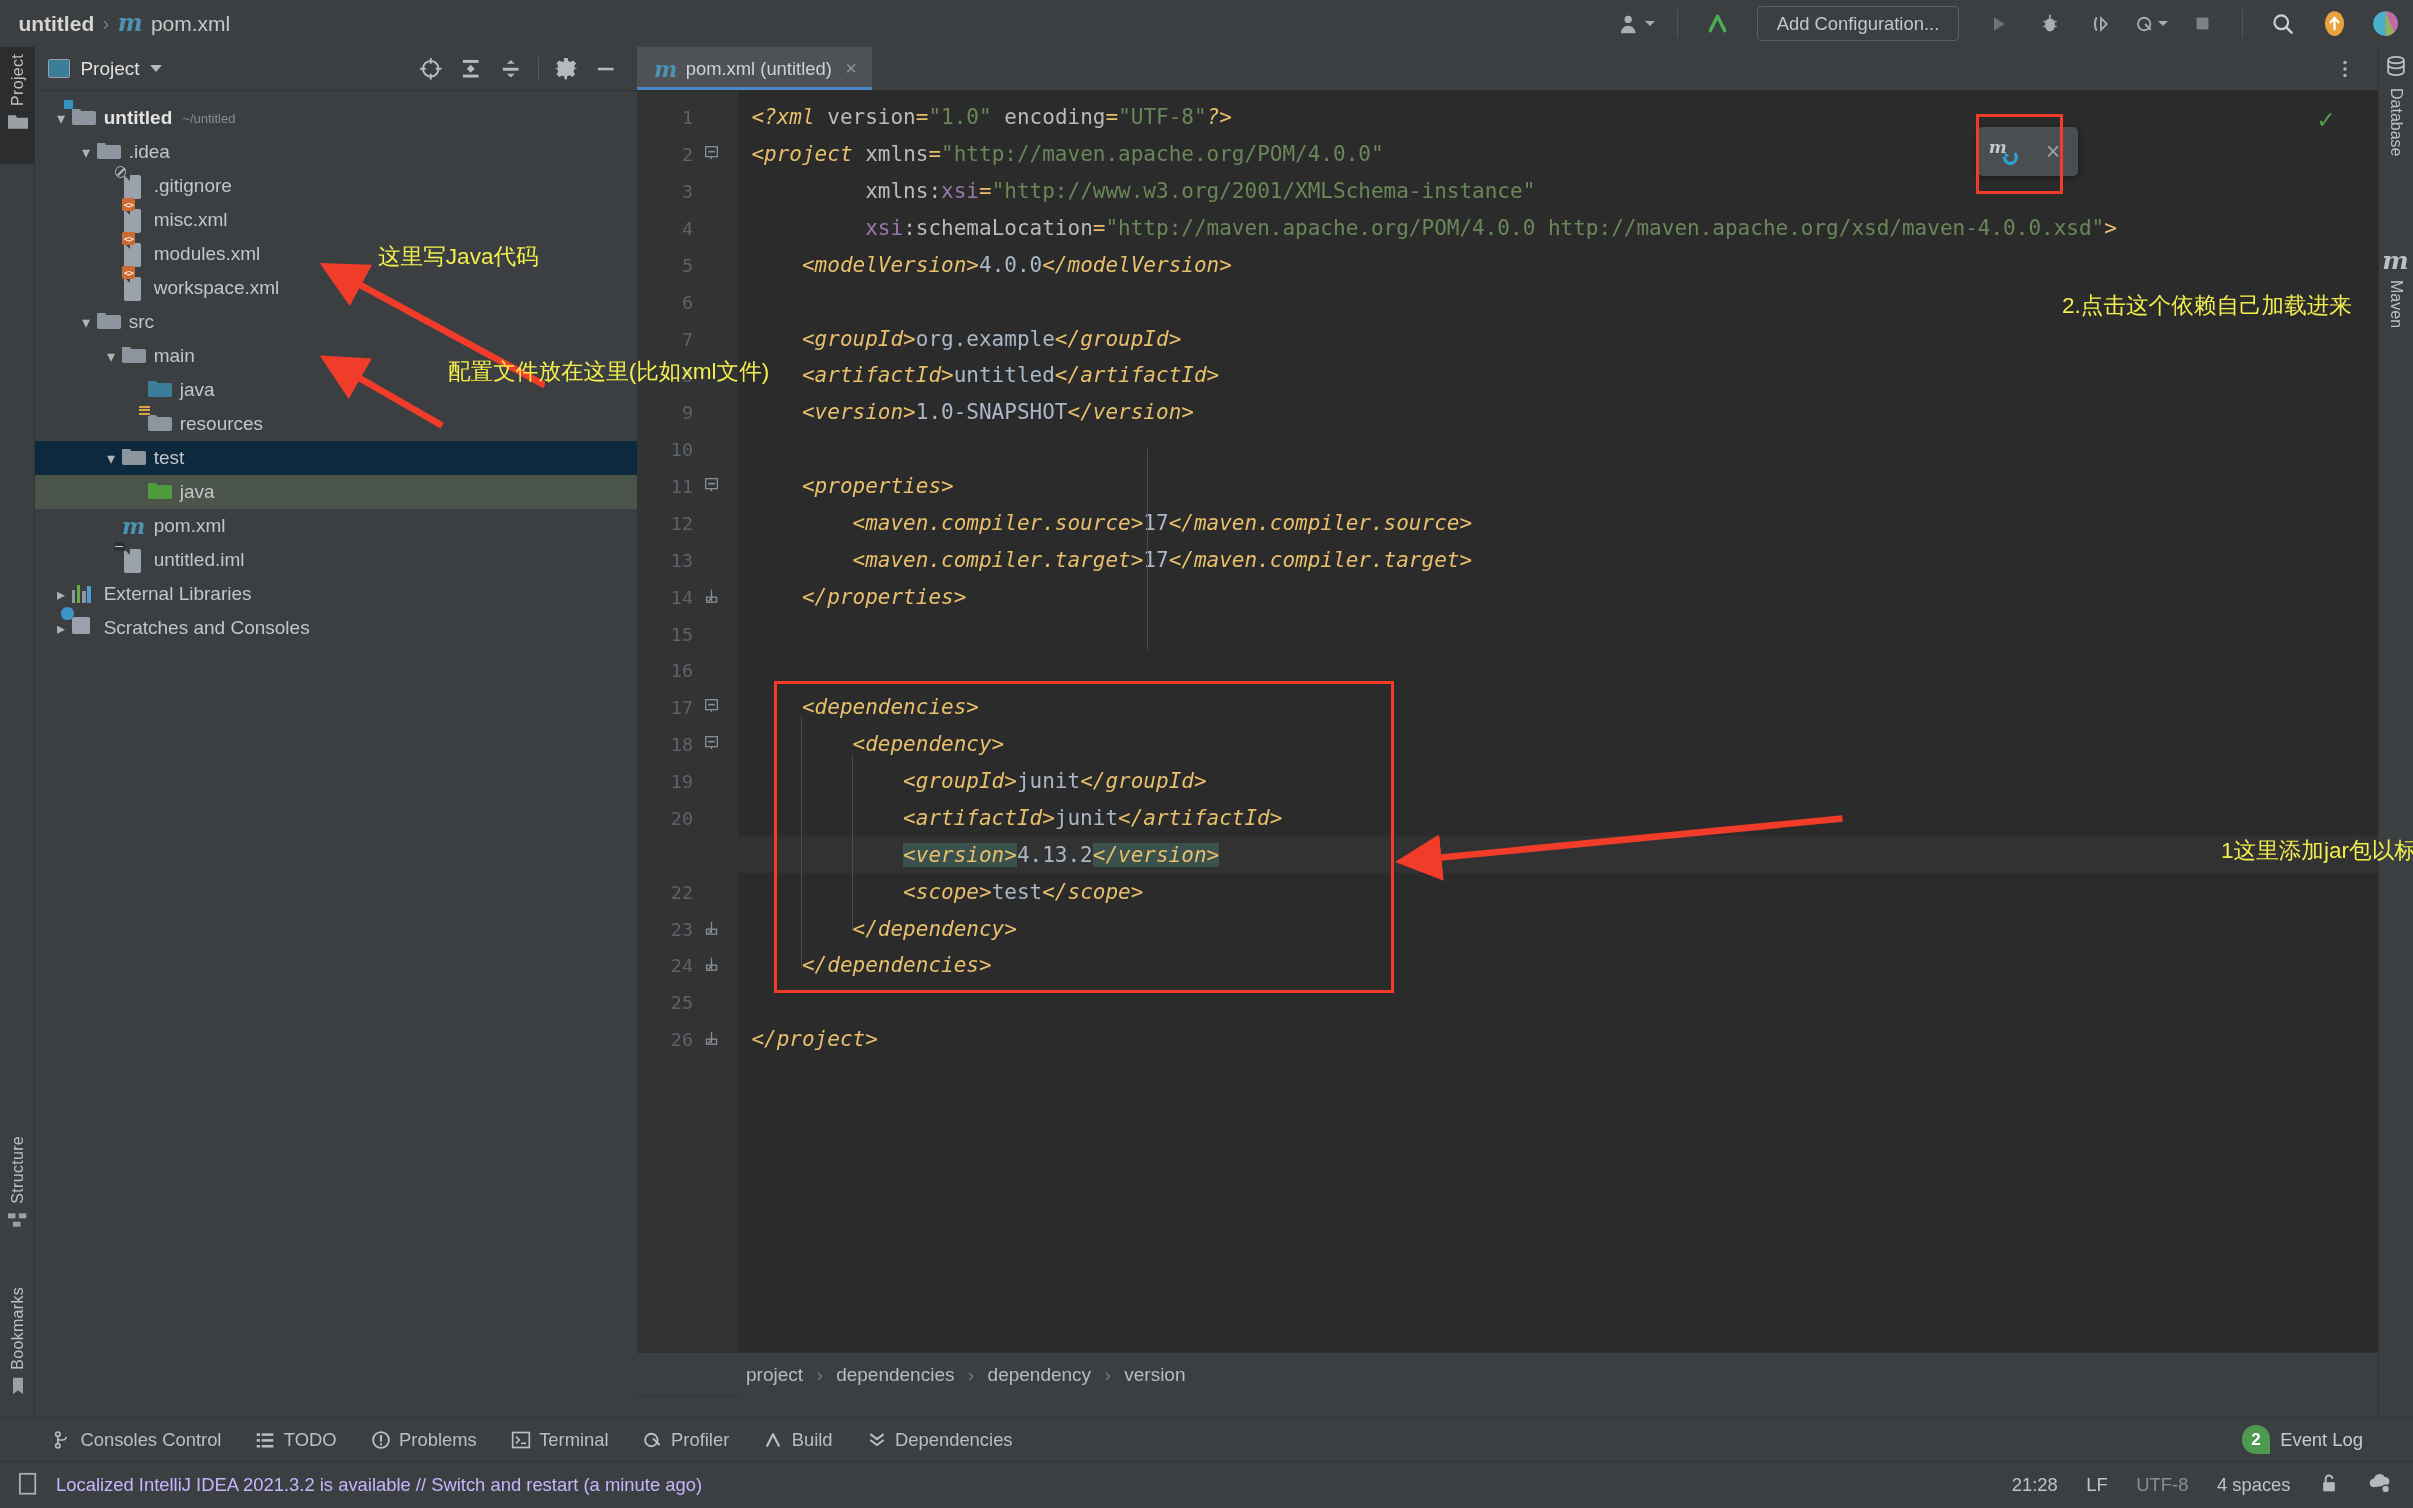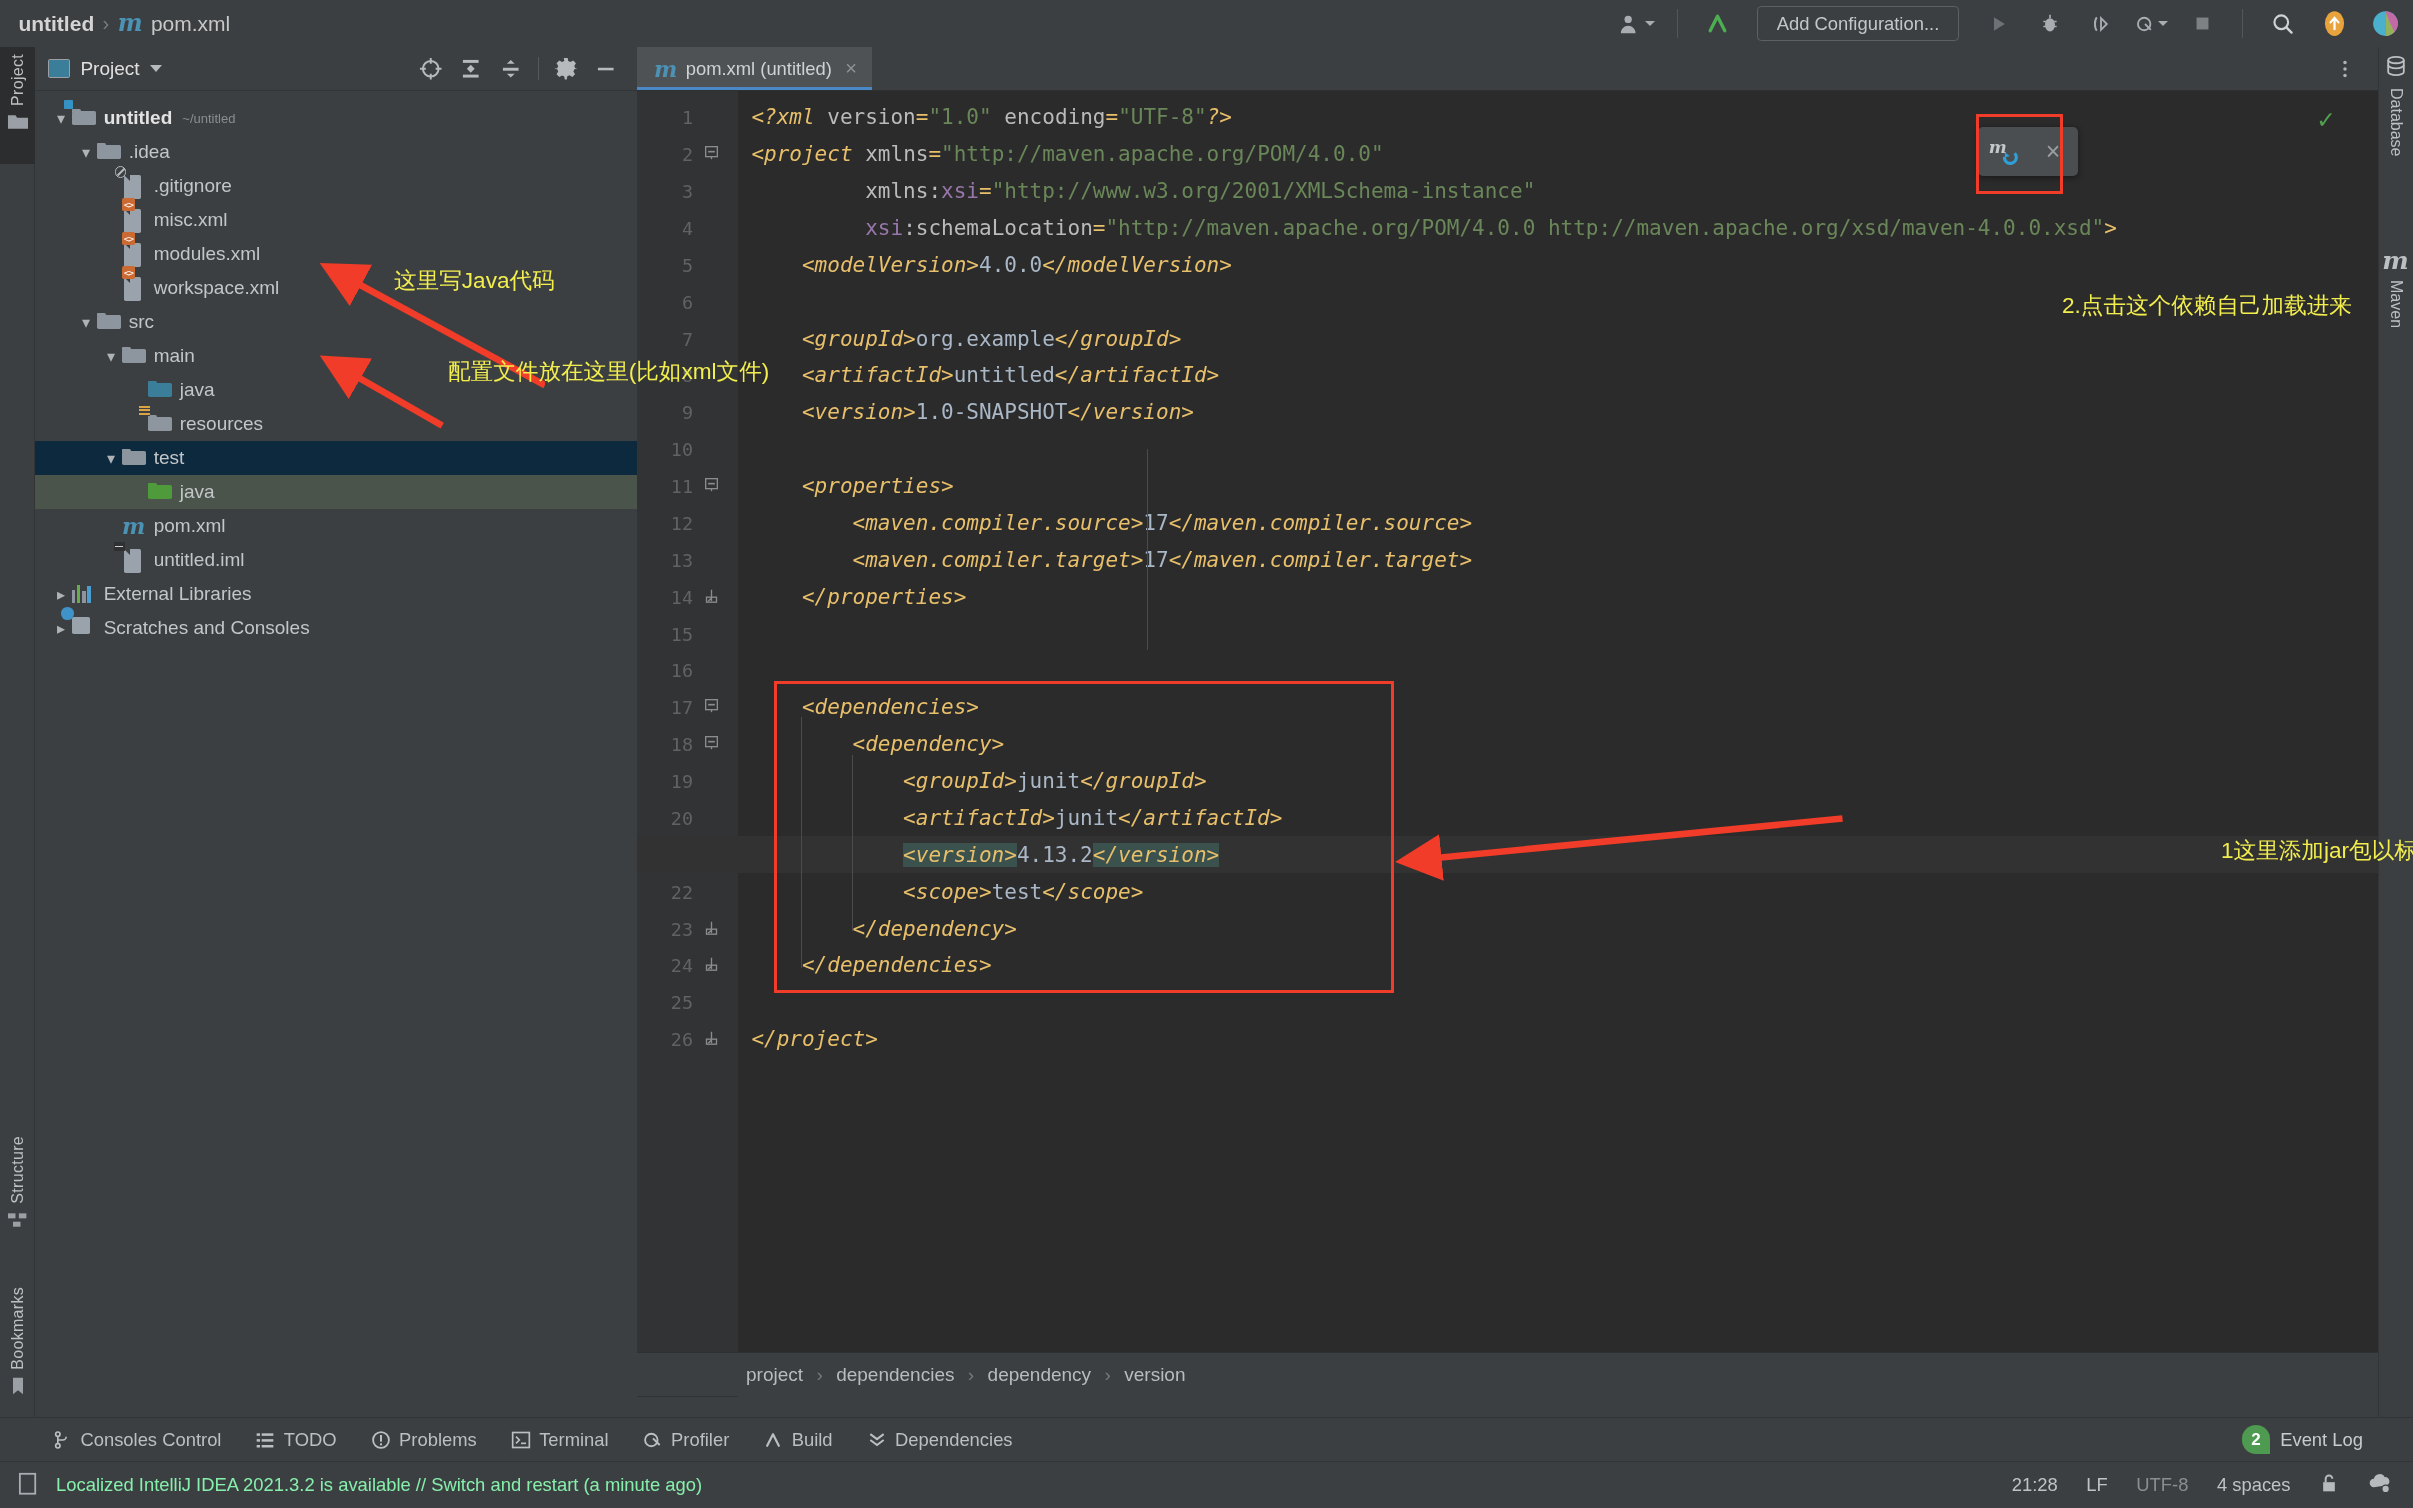--- a/index.html
+++ b/index.html
@@ -647,7 +647,7 @@
       </defs>
     <path d="M280,160 L22,20" stroke="#f03c28" stroke-width="8" fill="none" marker-end="url(#ah2)"></path>
   </svg>
-  <div class="anno" style="left:394px; top:241px;margin-top:24px;">这里写Java代码</div>
+  <div class="anno" style="left:378px; top:241px;">这里写Java代码</div>
 
   <svg class="arrow" style="left:310px; top:342px;" width="134" height="92" viewBox="0 0 160 110">
     <defs>

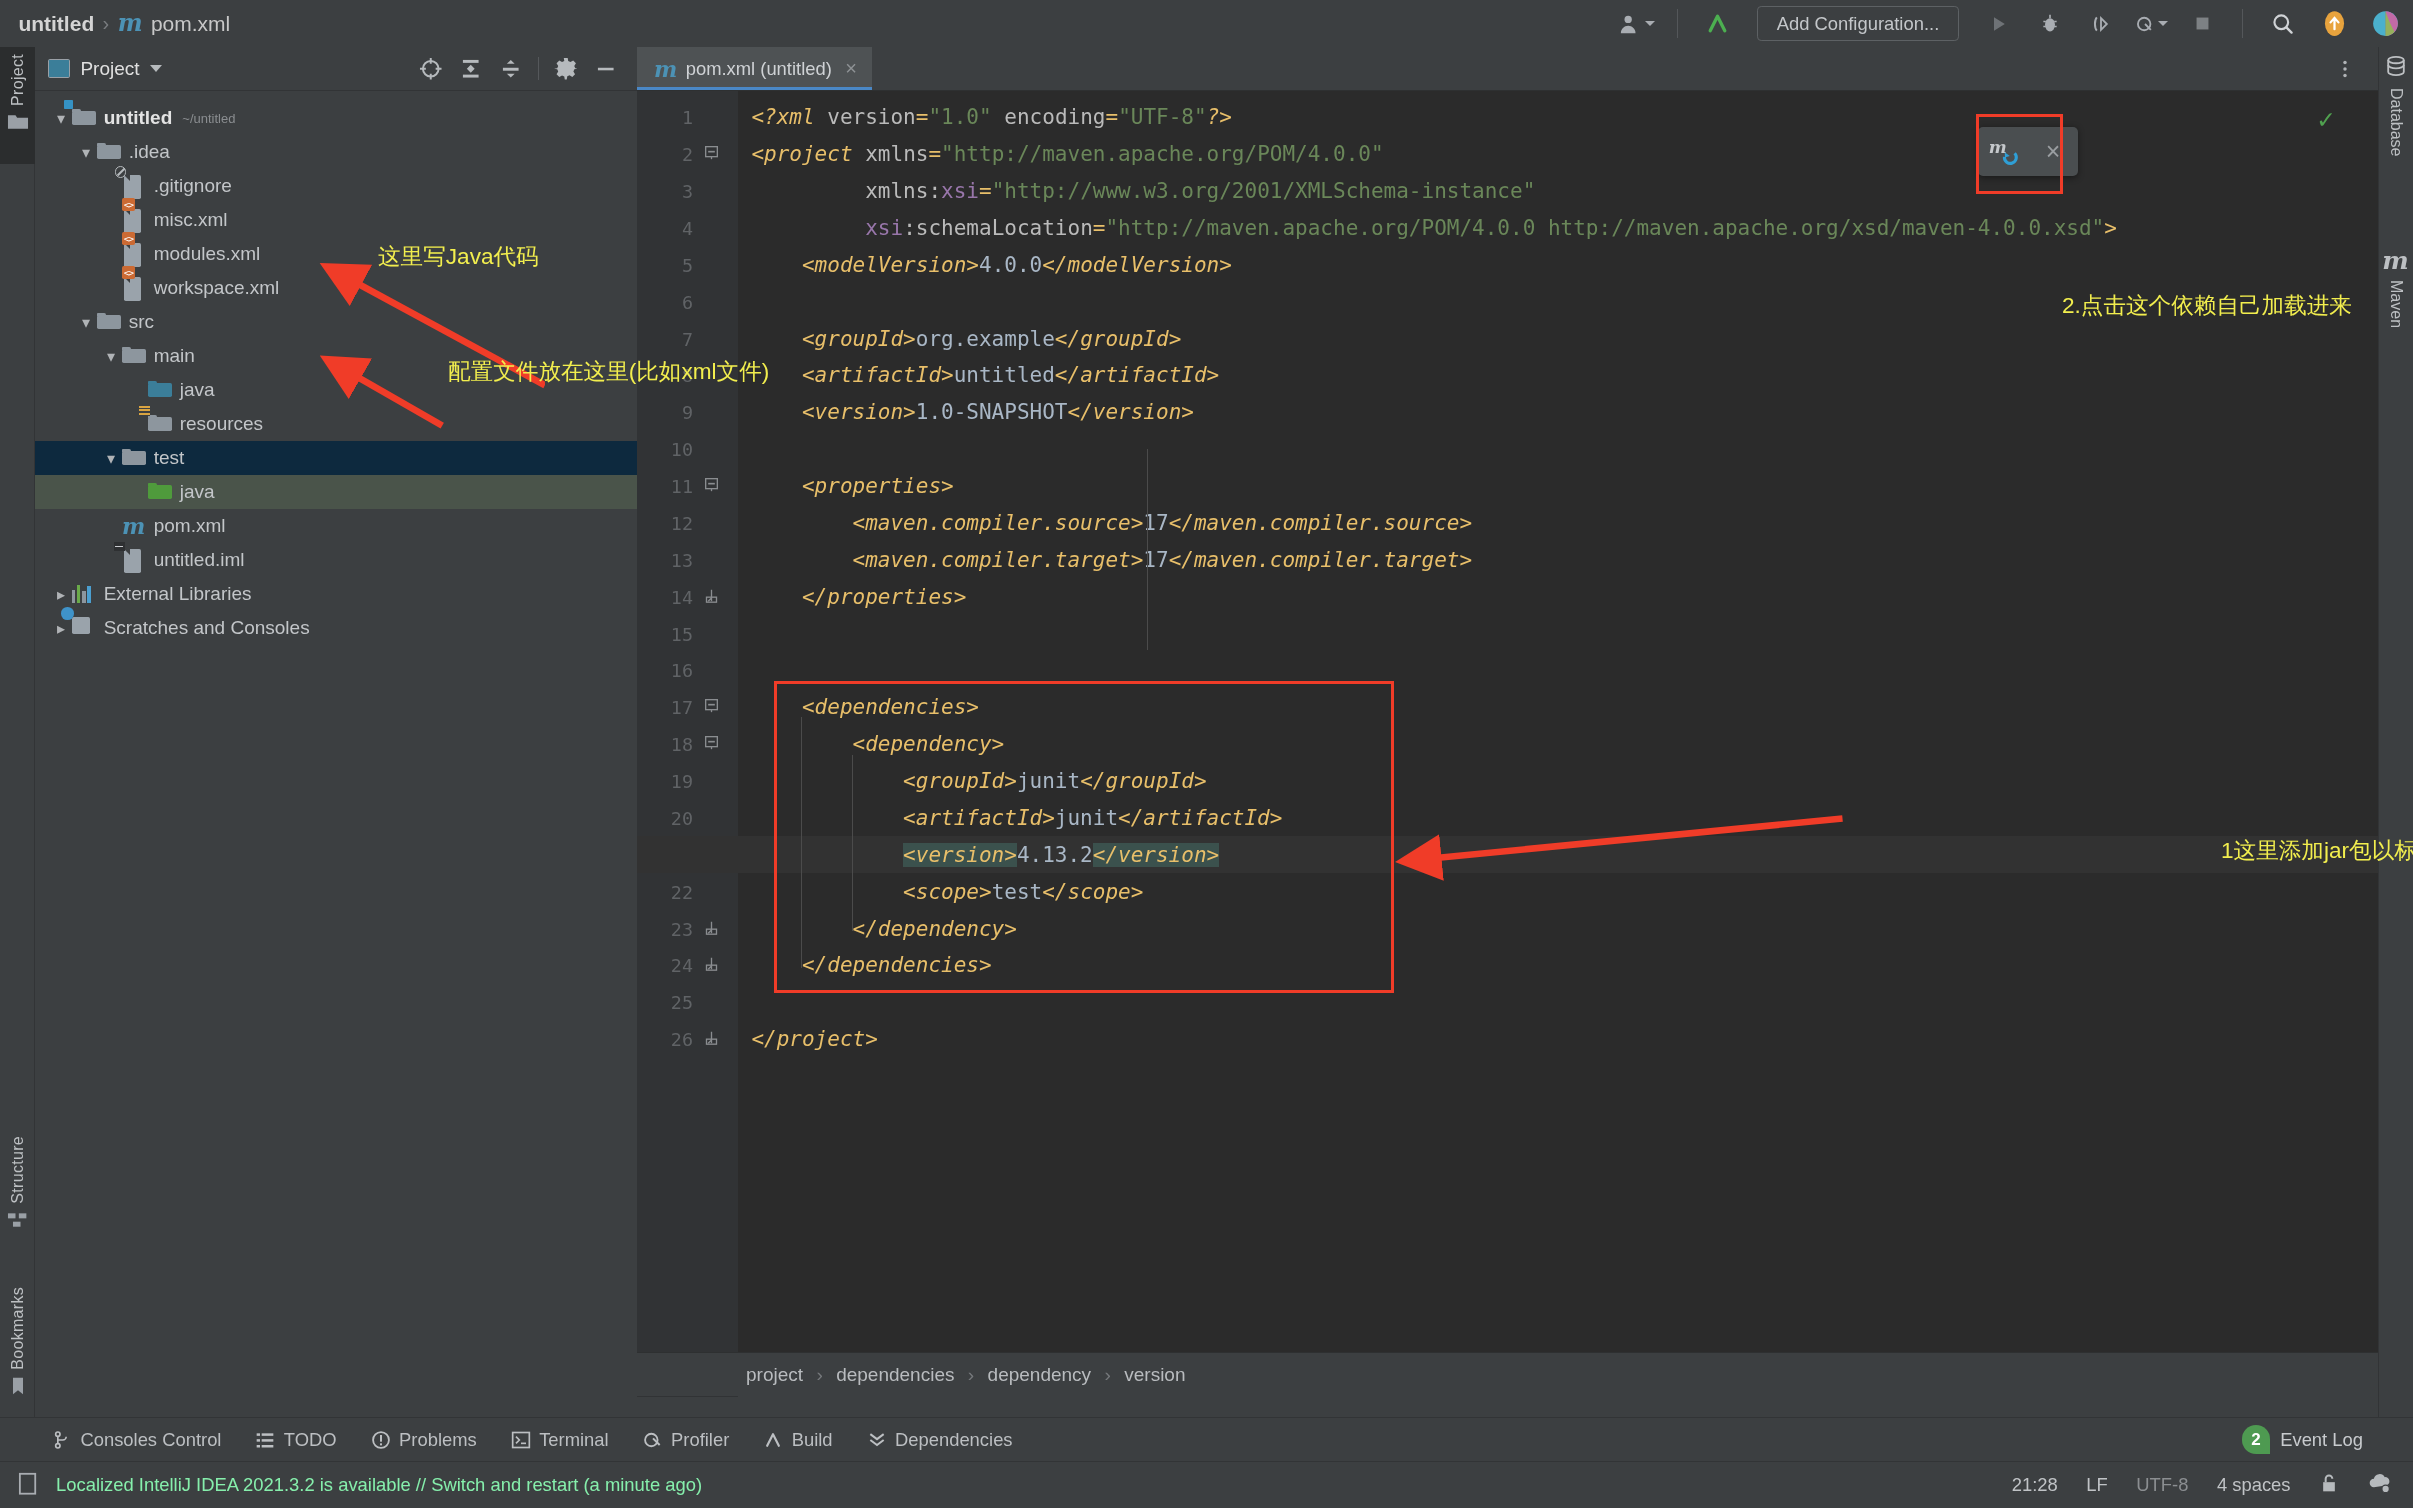--- a/index.html
+++ b/index.html
@@ -227,7 +227,7 @@
     background: #3c3f41; display: flex; align-items: center; padding-left: 17px;
     border-top: 0.8px solid #323436;
   }
-  .stmsg { color:#86efac; font-size:18.4px; margin-left: 17px;}
+  .stmsg { color:#c4b5fd; font-size:18.4px; margin-left: 17px;}
   .stright { margin-left:auto; display:flex; align-items:center; gap:28.5px; padding-right:22px; color:#c0c3c6; font-size:18.4px;}
   .st-dim { color:#8b8e91; }
 </style>

